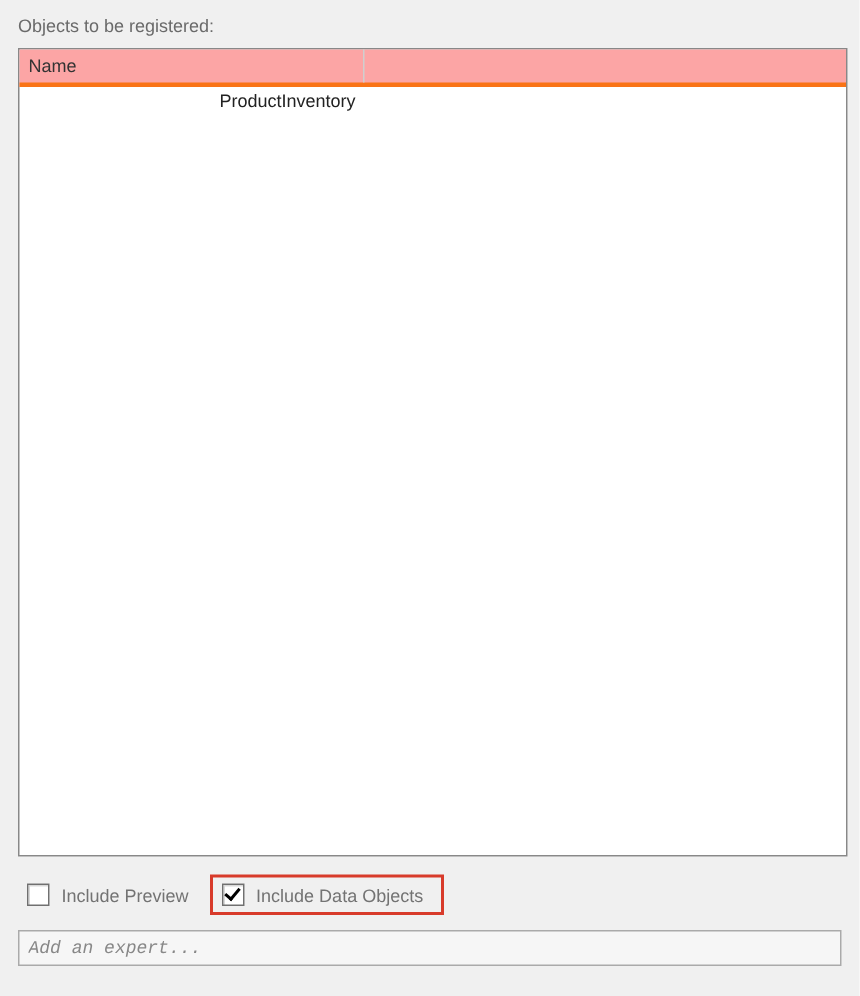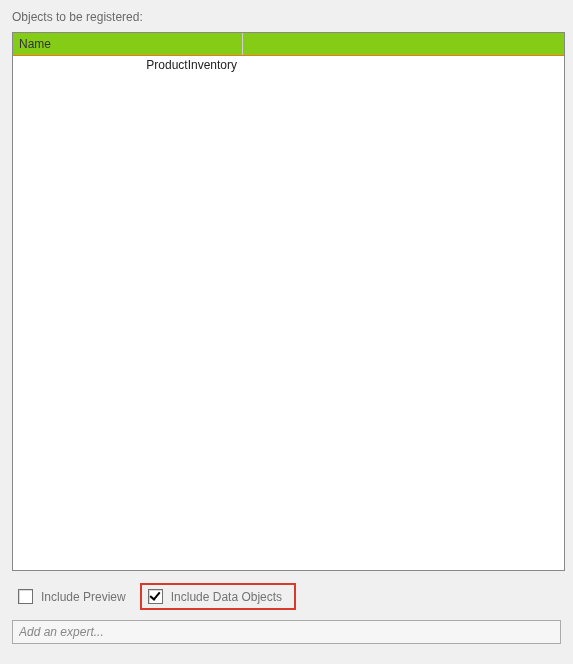--- a/index.html
+++ b/index.html
@@ -39,8 +39,8 @@
     }
     .table-header {
       display: flex;
-      background: #84cc16;
-      border-bottom: 1px solid #f97316;
+      background: #fca5a5;
+      border-bottom: 3px solid #f97316;
       justify-content: space-between;
     }
     .table-header-cell {

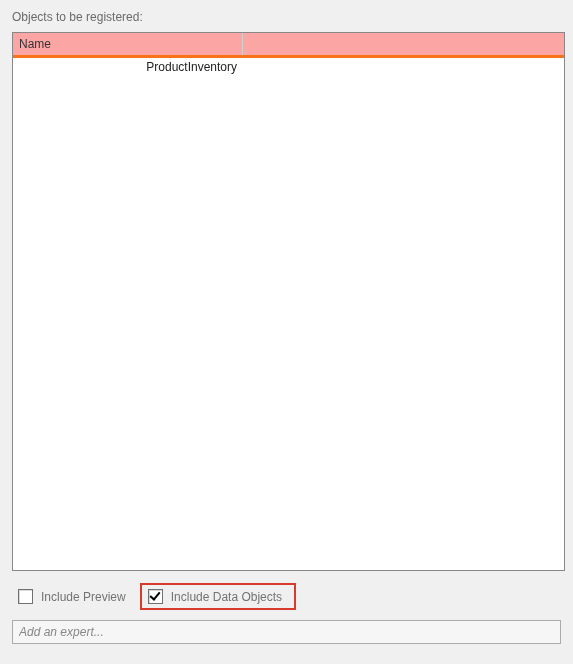--- a/index.html
+++ b/index.html
@@ -124,7 +124,7 @@
       background: #f6f6f6;
       padding: 3px 6px;
       font-size: 12px;
-      font-family: Liberation Sans, sans-serif;
+      font-family: Liberation Mono, monospace;
       color: #333;
       font-style: italic;
       margin-bottom: 12px;

